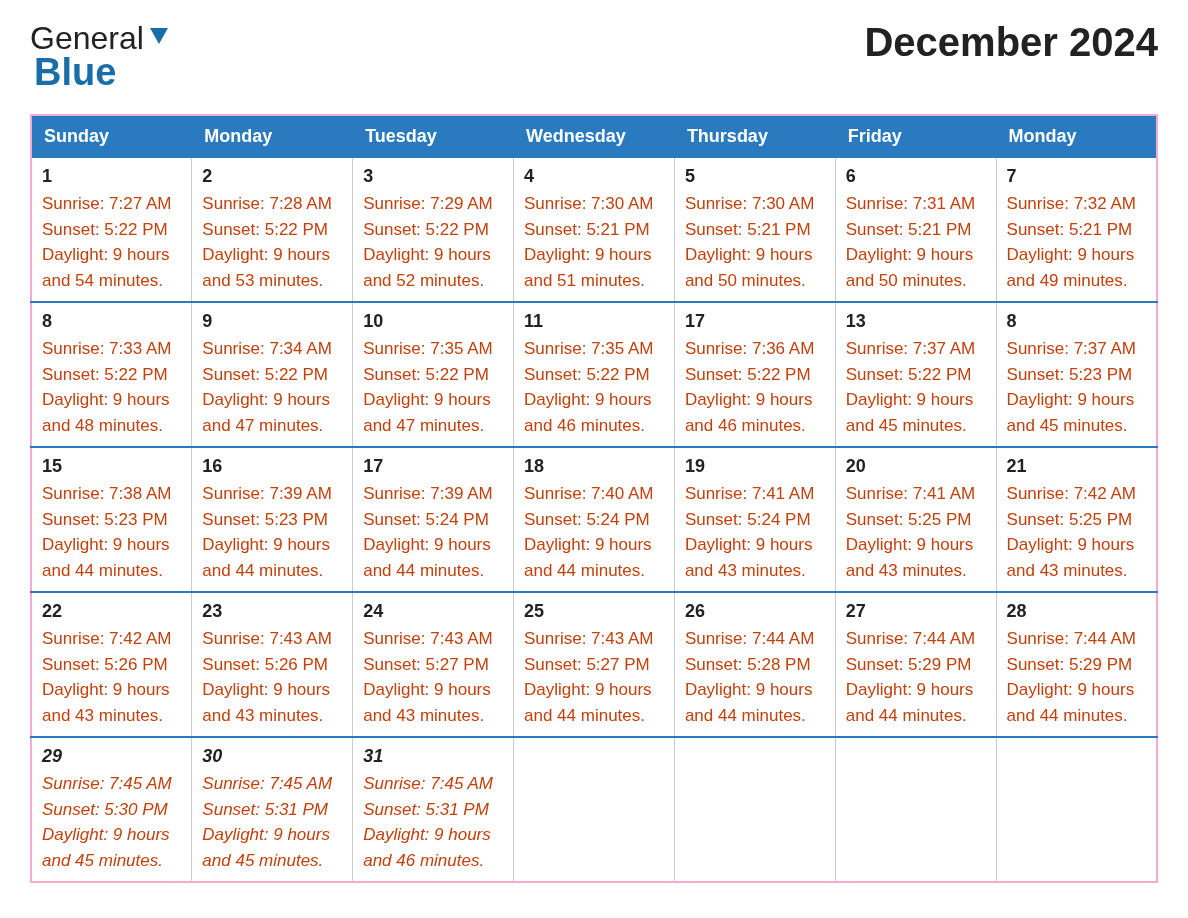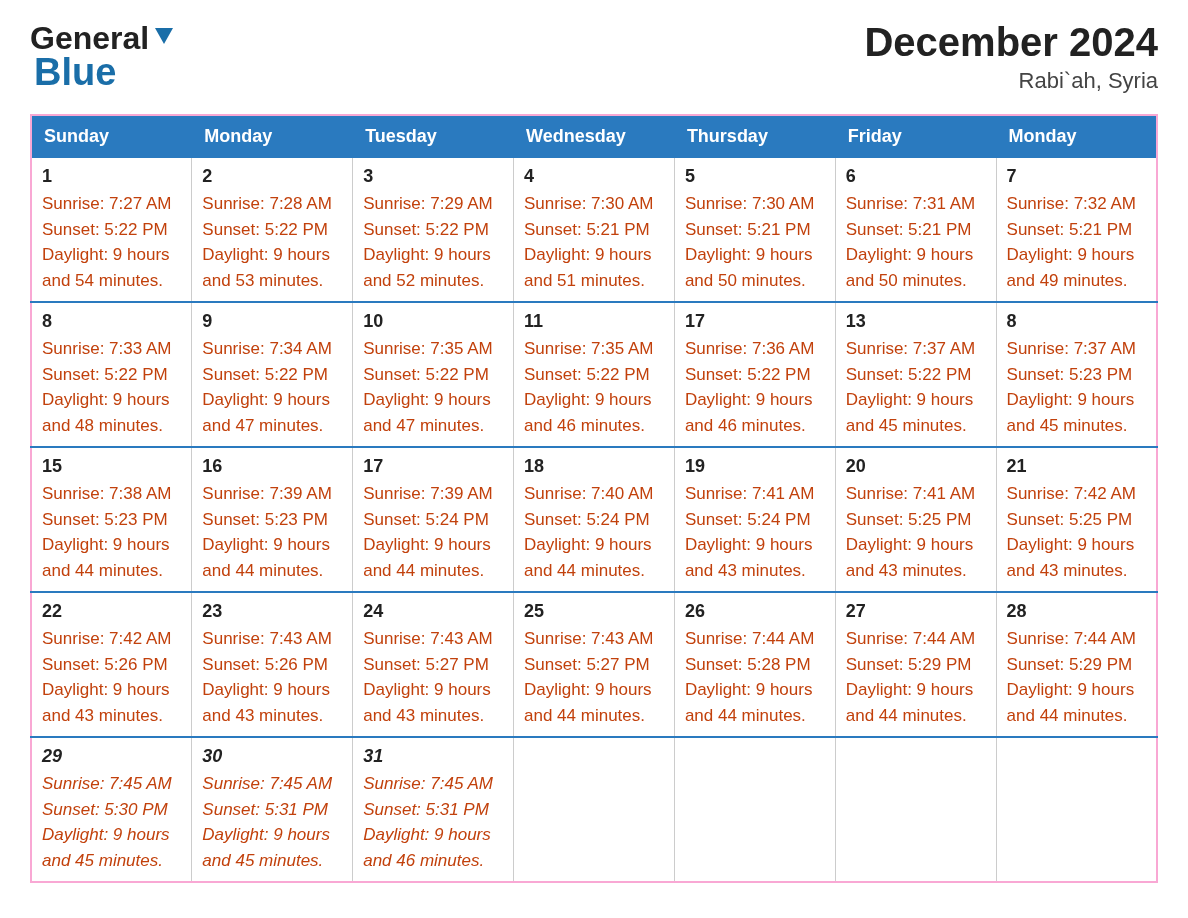--- a/index.html
+++ b/index.html
@@ -84,7 +84,7 @@
 <div class="header">
   <div class="logo">
     <div style="display:flex;align-items:center;">
-      <span style="font-size:32px;font-weight:bold;color:#222;font-family:Arial,sans-serif;">General</span>
+      <span style="font-size:32px;font-weight:normal;color:#222;font-family:Arial,sans-serif;">General</span>
       <span style="display:inline-block;margin-left:4px;position:relative;top:-2px;">
         <svg width="22" height="22" viewBox="0 0 22 22">
           <polygon points="2,4 20,4 11,20" fill="#1a6ea8"></polygon>

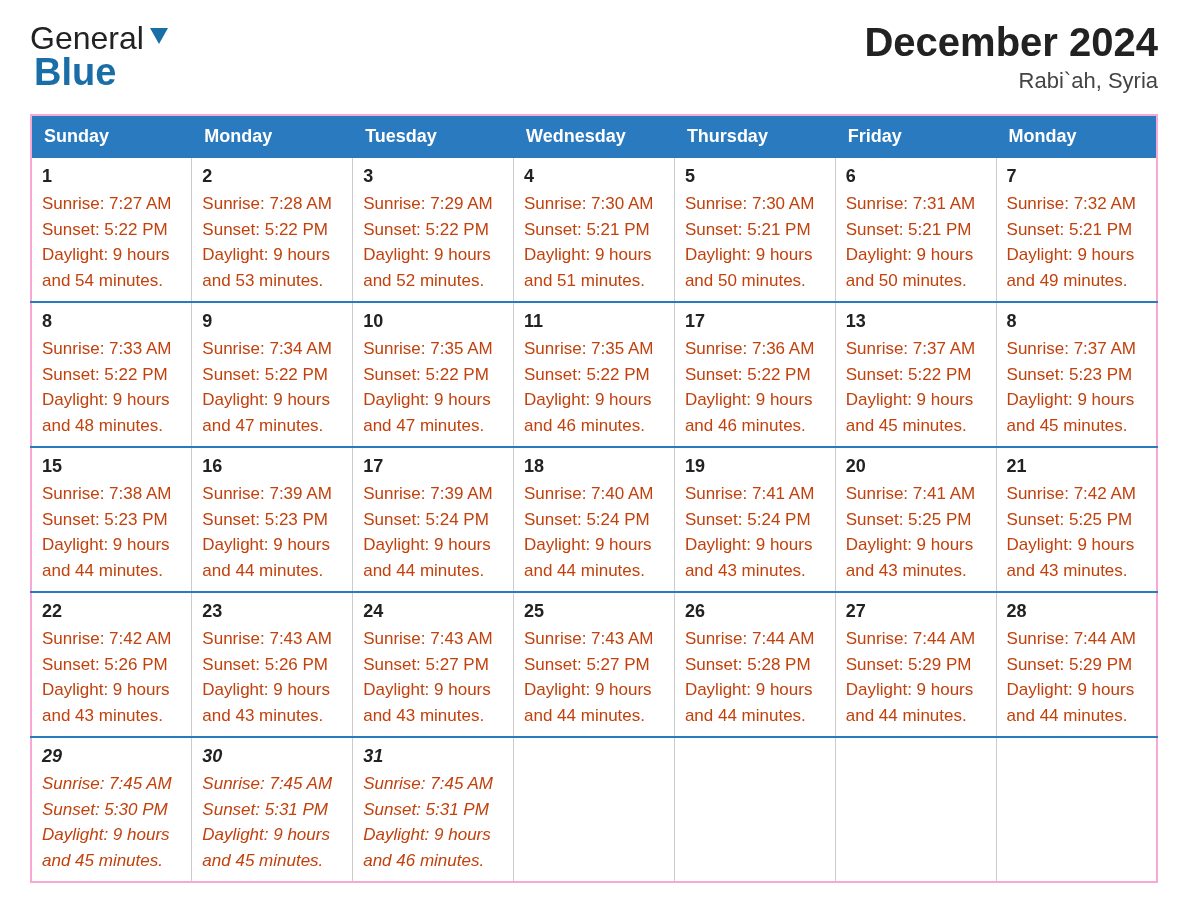--- a/index.html
+++ b/index.html
@@ -95,7 +95,6 @@
   </div>
   <div class="title-block">
     <div class="main-title">December 2024</div>
-    <div class="subtitle">Rabi`ah, Syria</div>
   </div>
 </div>
 

